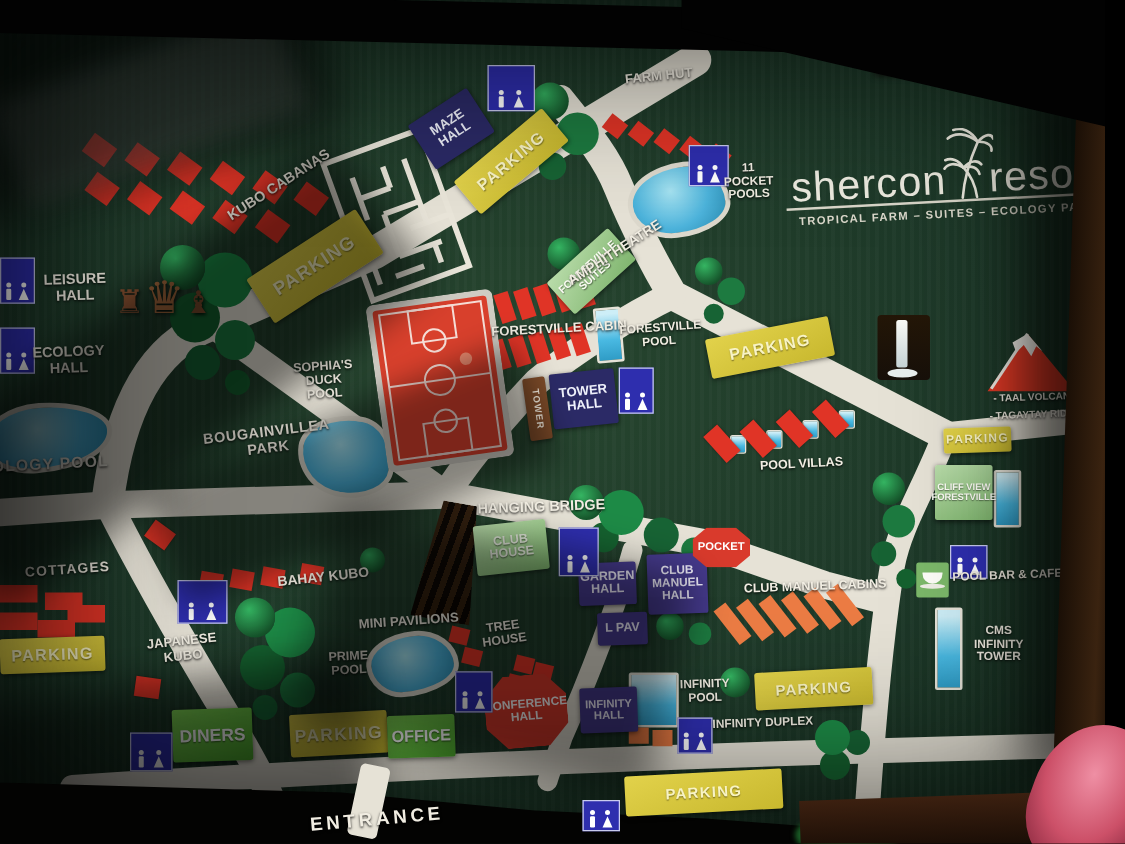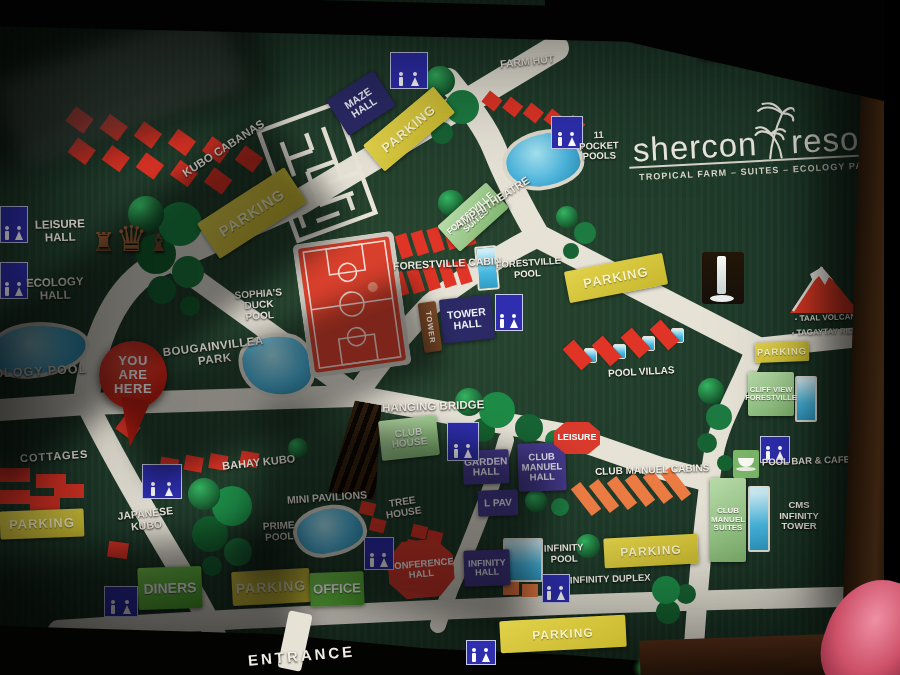--- a/index.html
+++ b/index.html
@@ -299,13 +299,6 @@
 
   <div class="cup"></div>
 
-  <div class="pin">
-    <div class="bulb">
-      <span>YOU</span>
-      <span>ARE</span>
-      <span>HERE</span>
-    </div>
-  </div>
 
   <div class="lbl" style="left:175px;top:138px;width:110px;font-size:11.5px;transform:rotate(-33deg);">KUBO CABANAS</div>
   <div class="lbl" style="left:500px;top:56px;font-size:10.5px;transform:rotate(-6deg);">FARM HUT</div>

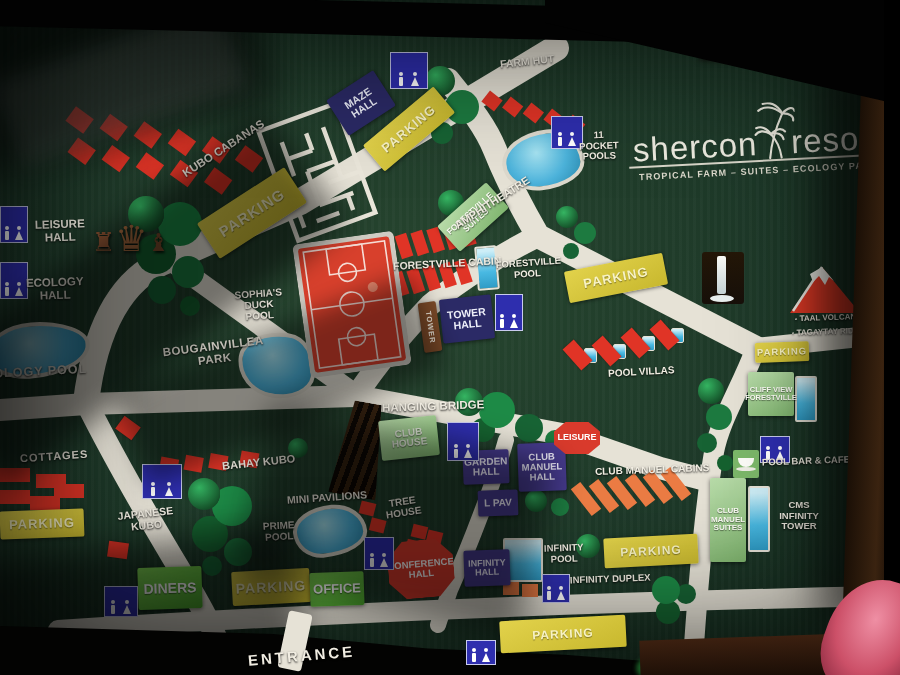--- a/index.html
+++ b/index.html
@@ -291,7 +291,7 @@
         <span>TOWER</span>
       </div>
   <div class="sign redhex" style="left:554px;top:422px;width:46px;height:32px;font-size:9px;">
-        <span>LEISURE</span>
+        <span>POCKET</span>
       </div>
   <div class="sign redhex" style="left:388px;top:540px;width:66px;height:58px;font-size:9.5px;transform:rotate(-5deg);">
         <span>CONFERENCE HALL</span>

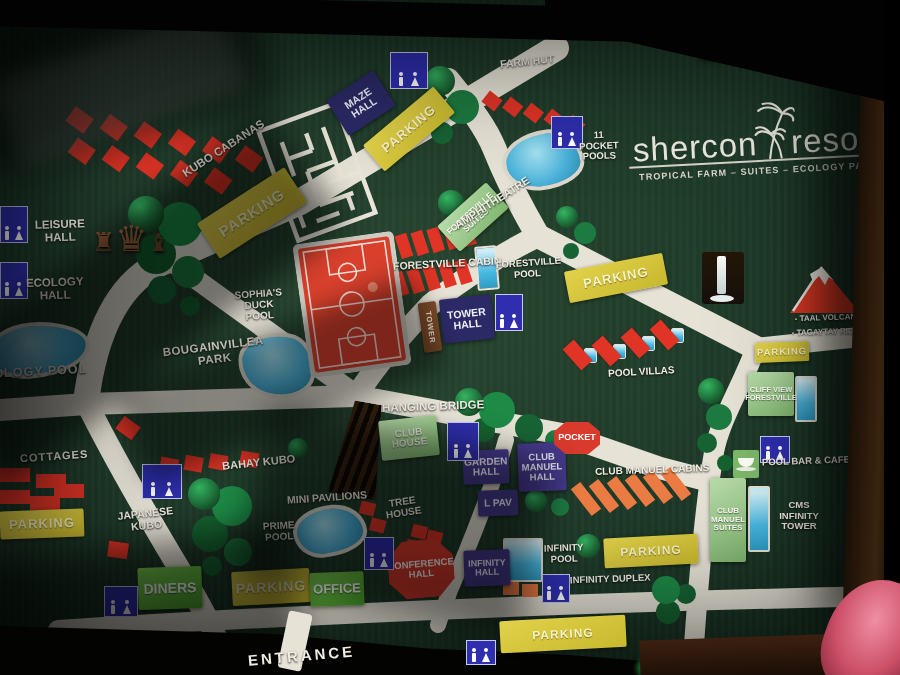--- a/index.html
+++ b/index.html
@@ -262,9 +262,6 @@
   <div class="sign green" style="left:748px;top:372px;width:46px;height:44px;font-size:7.5px;">
         <span>CLIFF VIEW FORESTVILLE</span>
       </div>
-  <div class="sign green" style="left:710px;top:478px;width:36px;height:84px;font-size:8px;">
-        <span>CLUB MANUEL SUITES</span>
-      </div>
   <div class="sign bgreen" style="left:138px;top:567px;width:64px;height:42px;font-size:14px;transform:rotate(-2deg);">
         <span>DINERS</span>
       </div>

